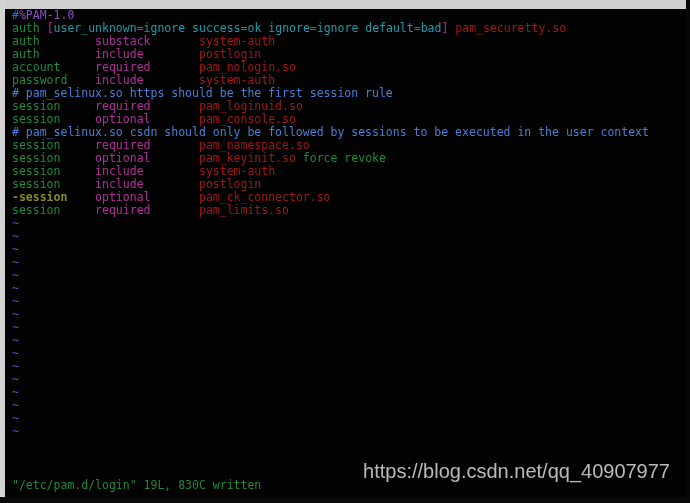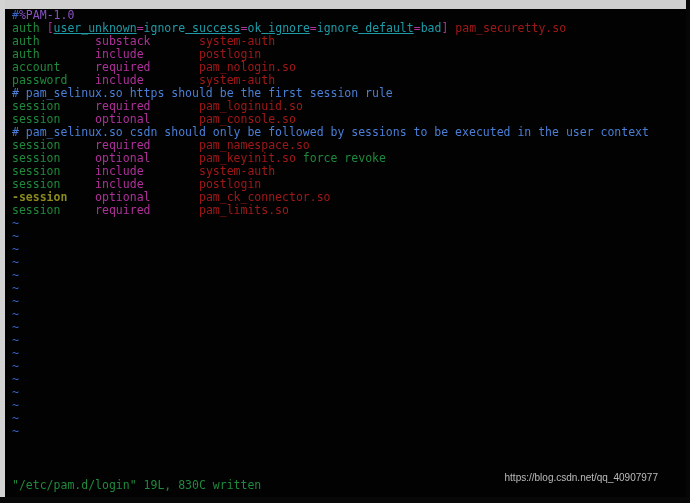--- a/index.html
+++ b/index.html
@@ -82,7 +82,7 @@
   .c-module    { color: #a01818; }
   .c-arg       { color: #1f8a3c; }
   .c-bracket   { color: #b0309a; }
-  .c-key       { color: #1f9ba8; text-decoration: underline; }
+  .c-key       { color: #1f9ba8; }
   .c-eq        { color: #b0309a; }
   .c-val       { color: #1f9ba8; }
   .c-pamhdr    { color: #8a52c4; }

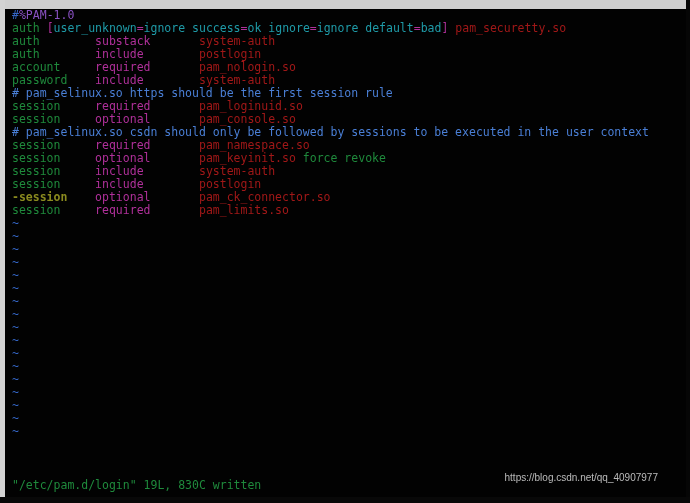--- a/index.html
+++ b/index.html
@@ -100,10 +100,10 @@
   }
   #watermark {
     position: absolute;
-    right: 28px;
+    right: 16px;
     bottom: 14px;
     font-family: "Liberation Sans", sans-serif;
-    font-size: 10px;
+    font-size: 20px;
     color: #c9c9c9;
     opacity: 0.92;
     white-space: nowrap;

